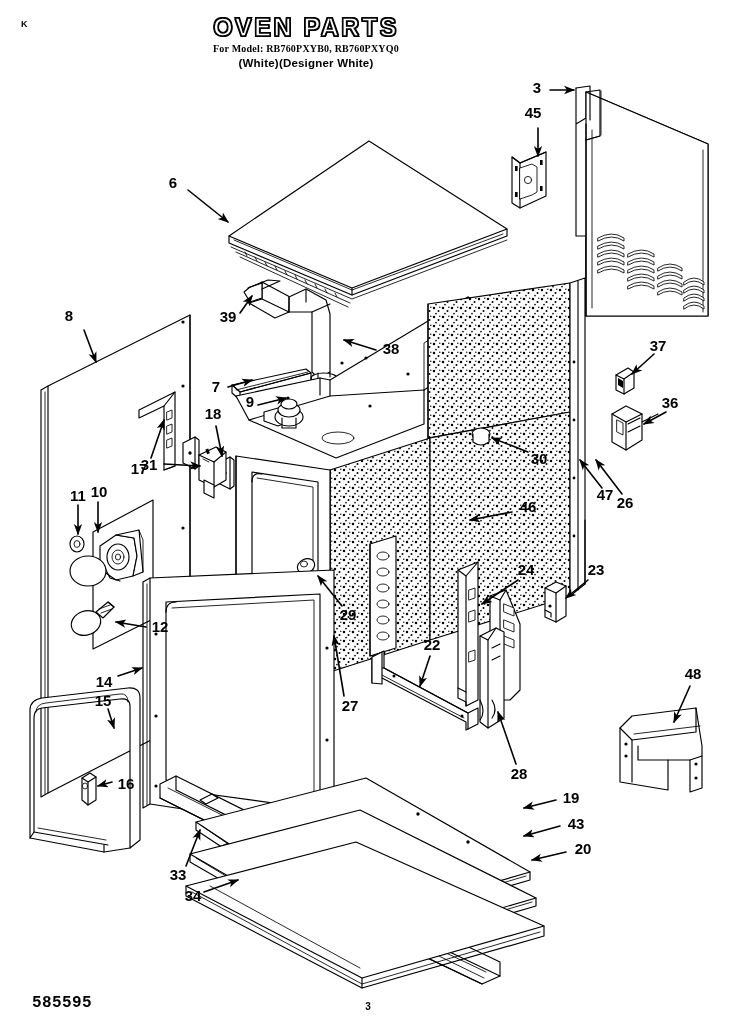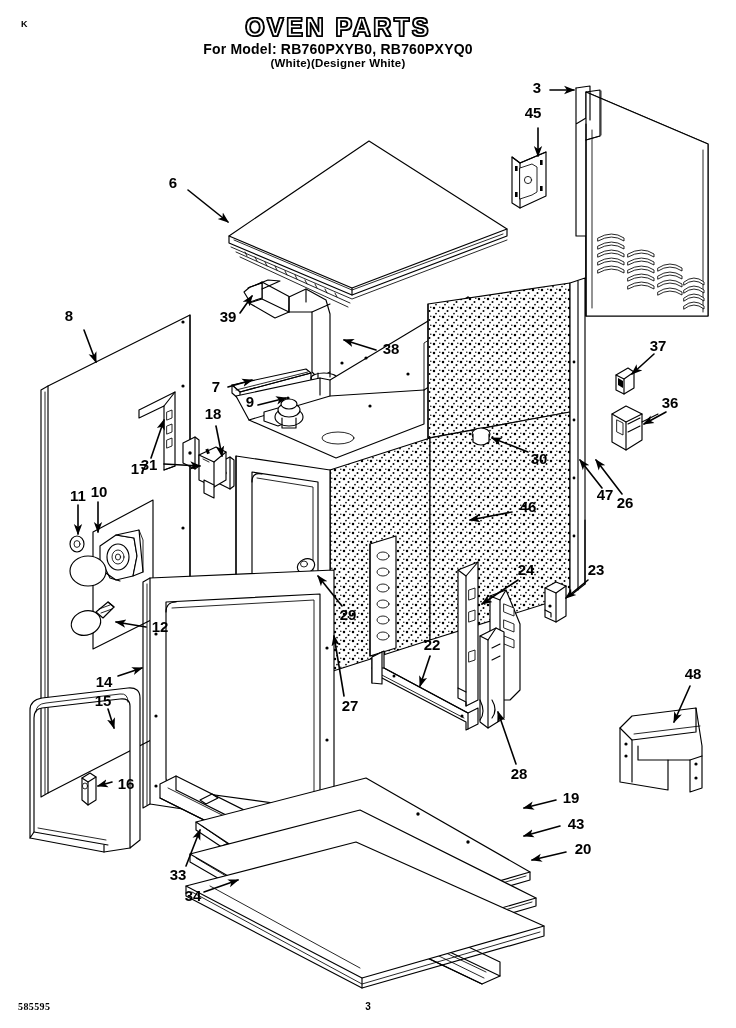--- a/index.html
+++ b/index.html
@@ -34,7 +34,6 @@
     width: 612px;
     text-align: center;
     pointer-events: none;
-    margin-left: 32px;
   }
   .doc-title {
     font-family: "Liberation Sans", sans-serif;

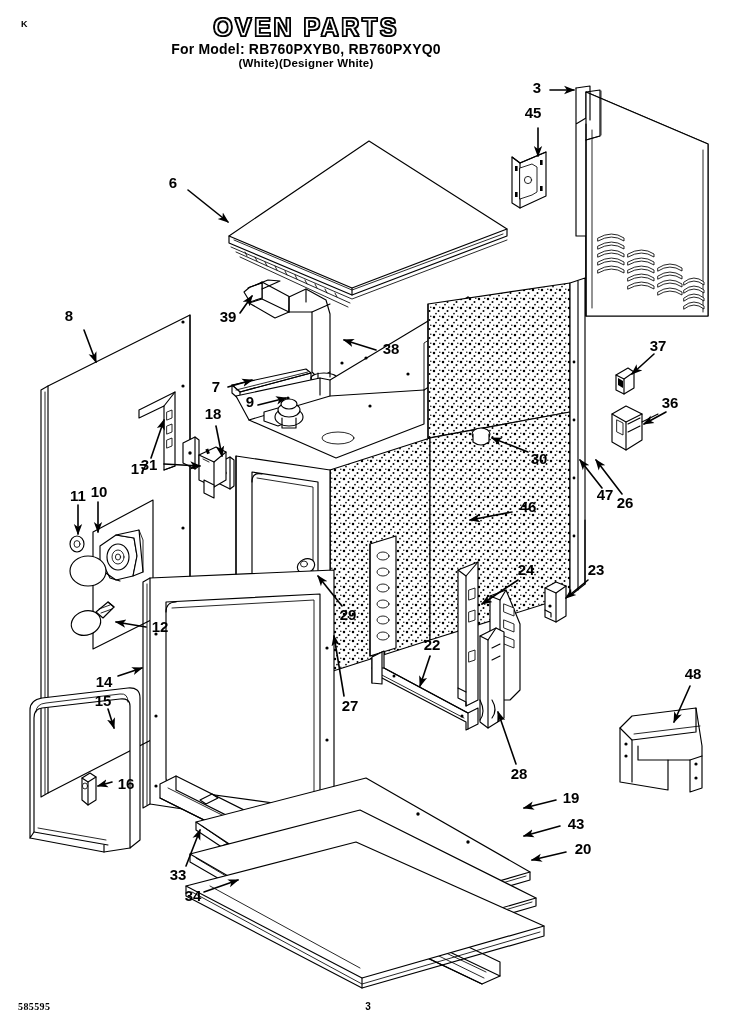--- a/index.html
+++ b/index.html
@@ -49,9 +49,9 @@
       -1px  1px 0 #000, 1px  1px 0 #000;
   }
   .doc-subtitle {
-    font-family: Liberation Sans, sans-serif;
+    font-family: Liberation Serif, serif;
     font-weight: bold;
-    font-size: 14px;
+    font-size: 10px;
     line-height: 14px;
     margin: 2px 0 0 0;
     letter-spacing: 0.2px;

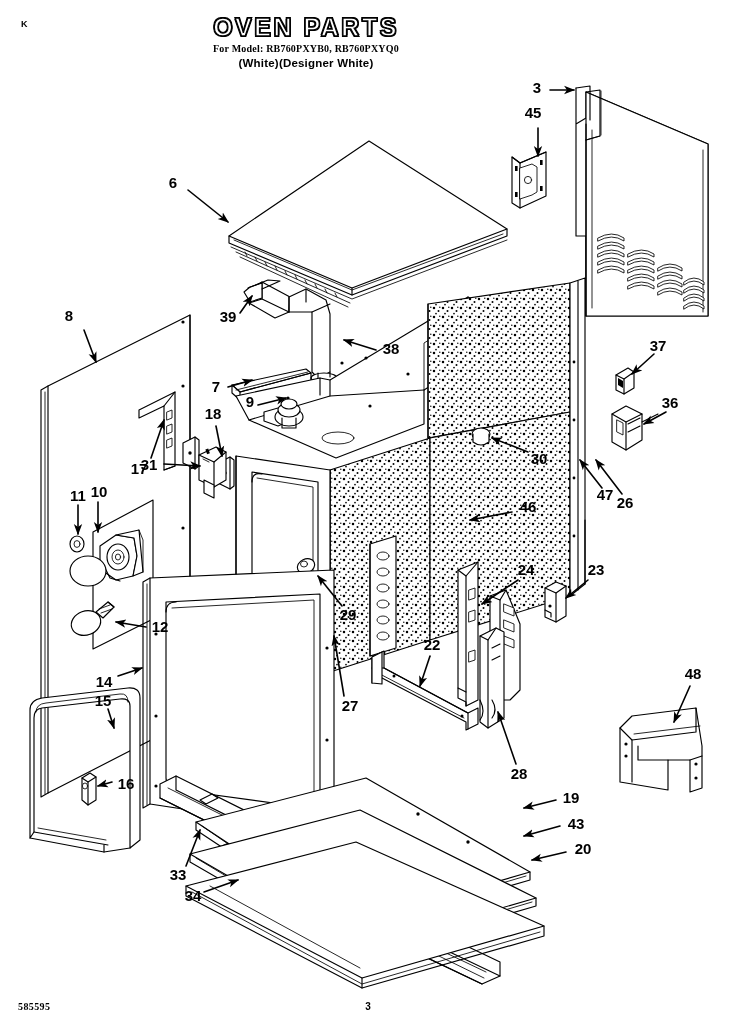--- a/index.html
+++ b/index.html
@@ -66,11 +66,11 @@
   }
   .footer-left {
     position: absolute;
-    left: 18px;
+    left: 32px;
     bottom: 16px;
-    font-family: Liberation Serif, serif;
+    font-family: Liberation Mono, monospace;
     font-weight: bold;
-    font-size: 10px;
+    font-size: 16px;
     letter-spacing: 0.4px;
   }
   .footer-center {

